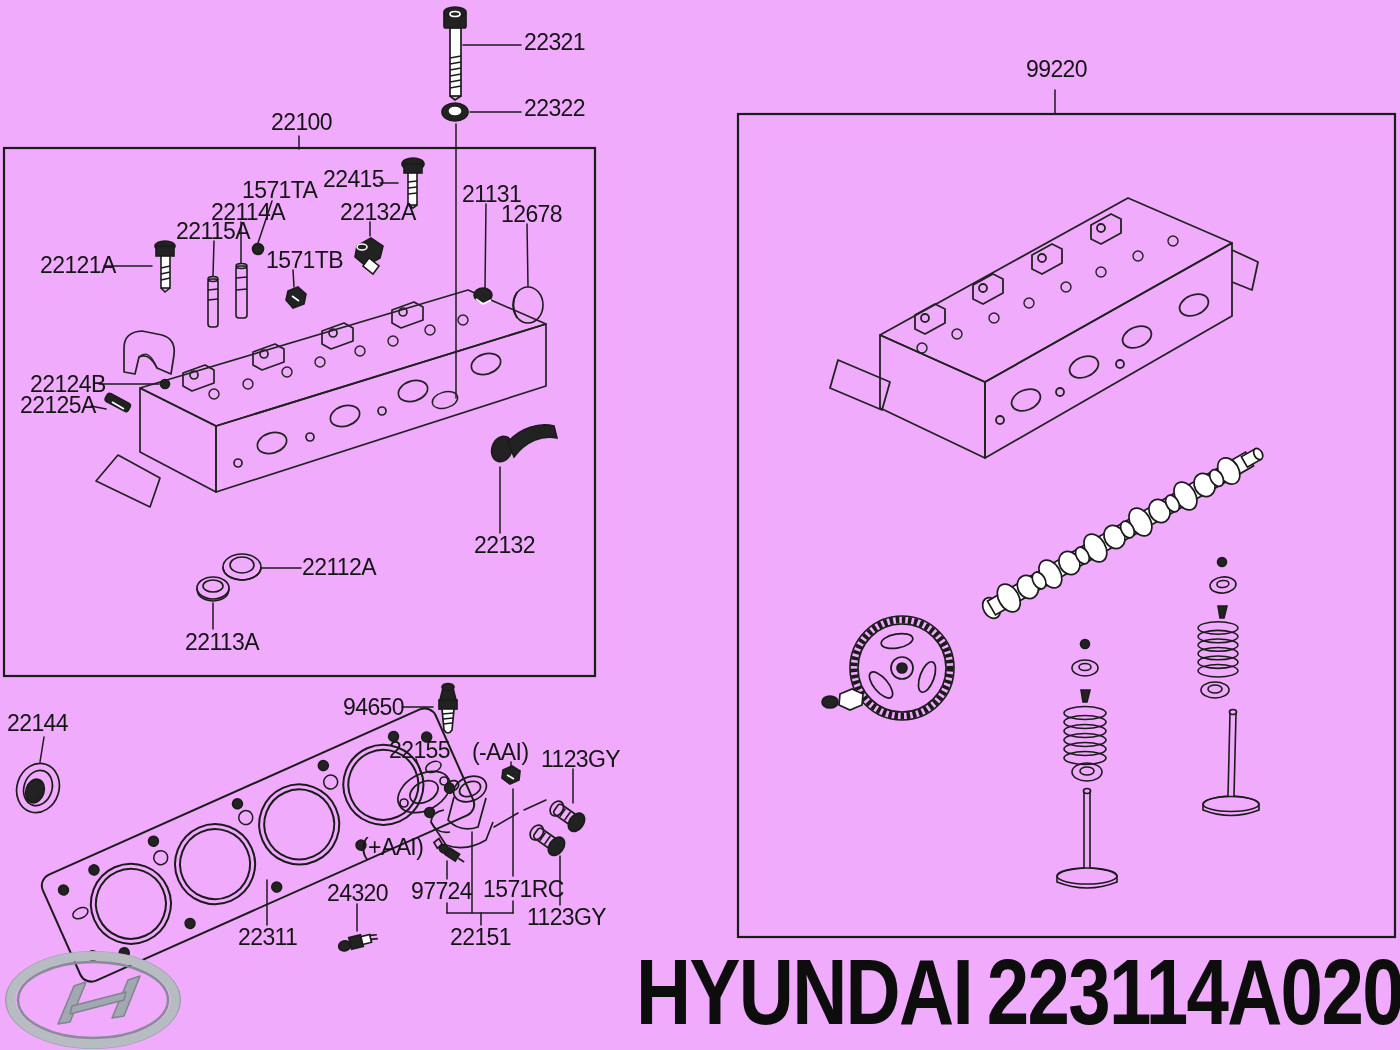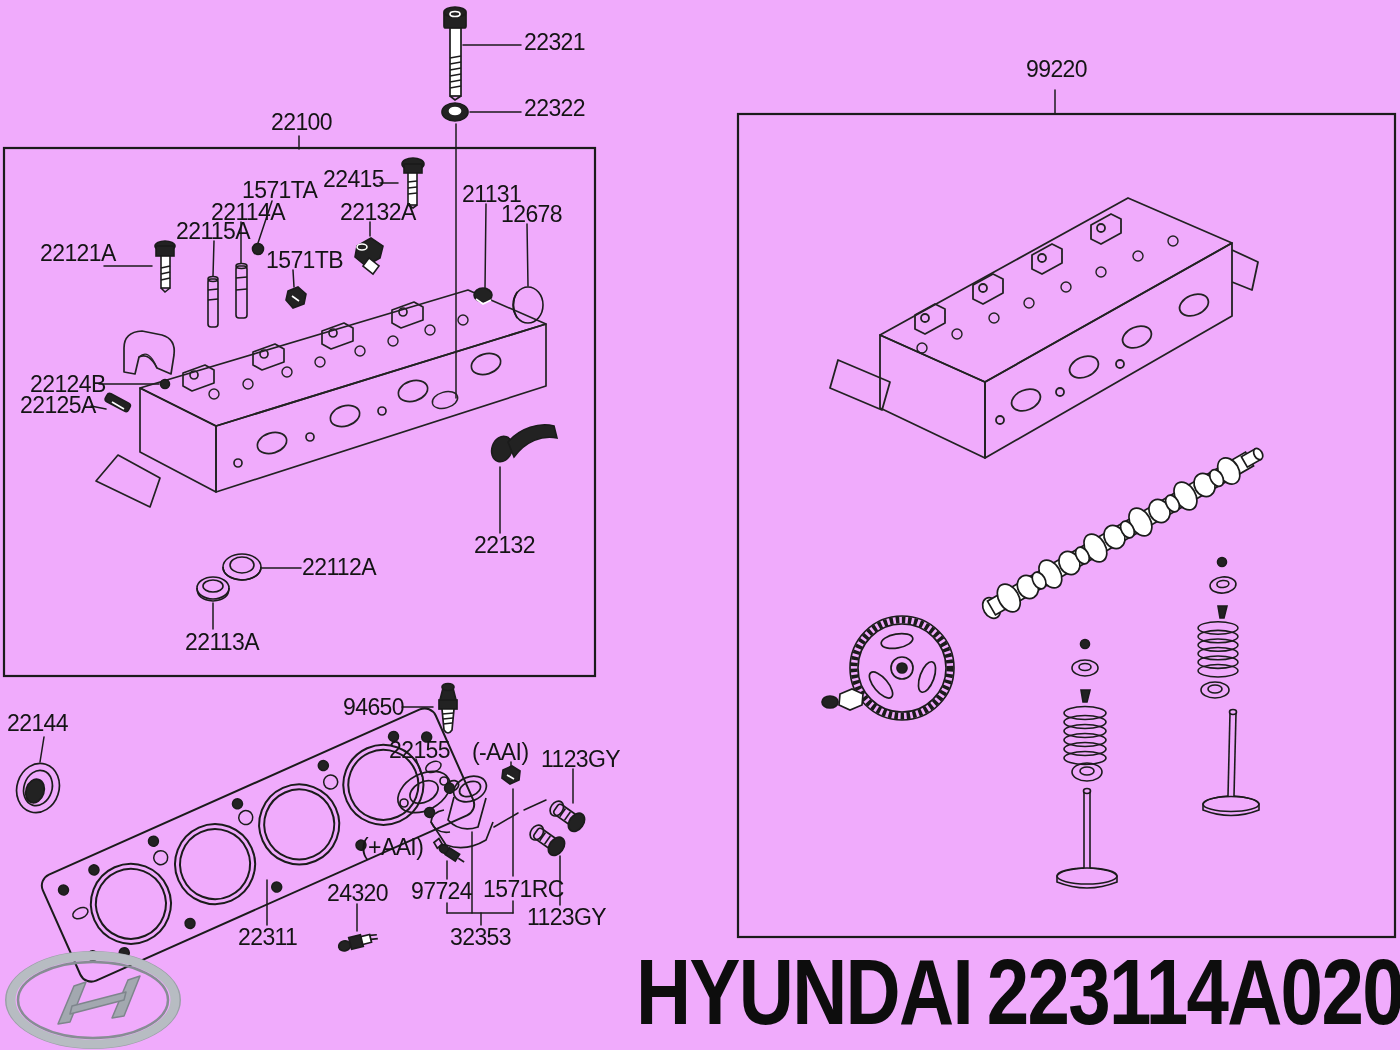--- a/index.html
+++ b/index.html
@@ -457,7 +457,7 @@
   <div class="plabel" style="left:242px;top:179px">1571TA</div>
   <div class="plabel" style="left:211px;top:201px">22114A</div>
   <div class="plabel" style="left:176px;top:220px">22115A</div>
-  <div class="plabel" style="left:40px;top:242px">22121A</div>
+  <div class="plabel" style="left:40px;top:254px">22121A</div>
   <div class="plabel" style="left:266px;top:249px">1571TB</div>
   <div class="plabel" style="left:340px;top:201px">22132A</div>
   <div class="plabel" style="left:462px;top:183px">21131</div>

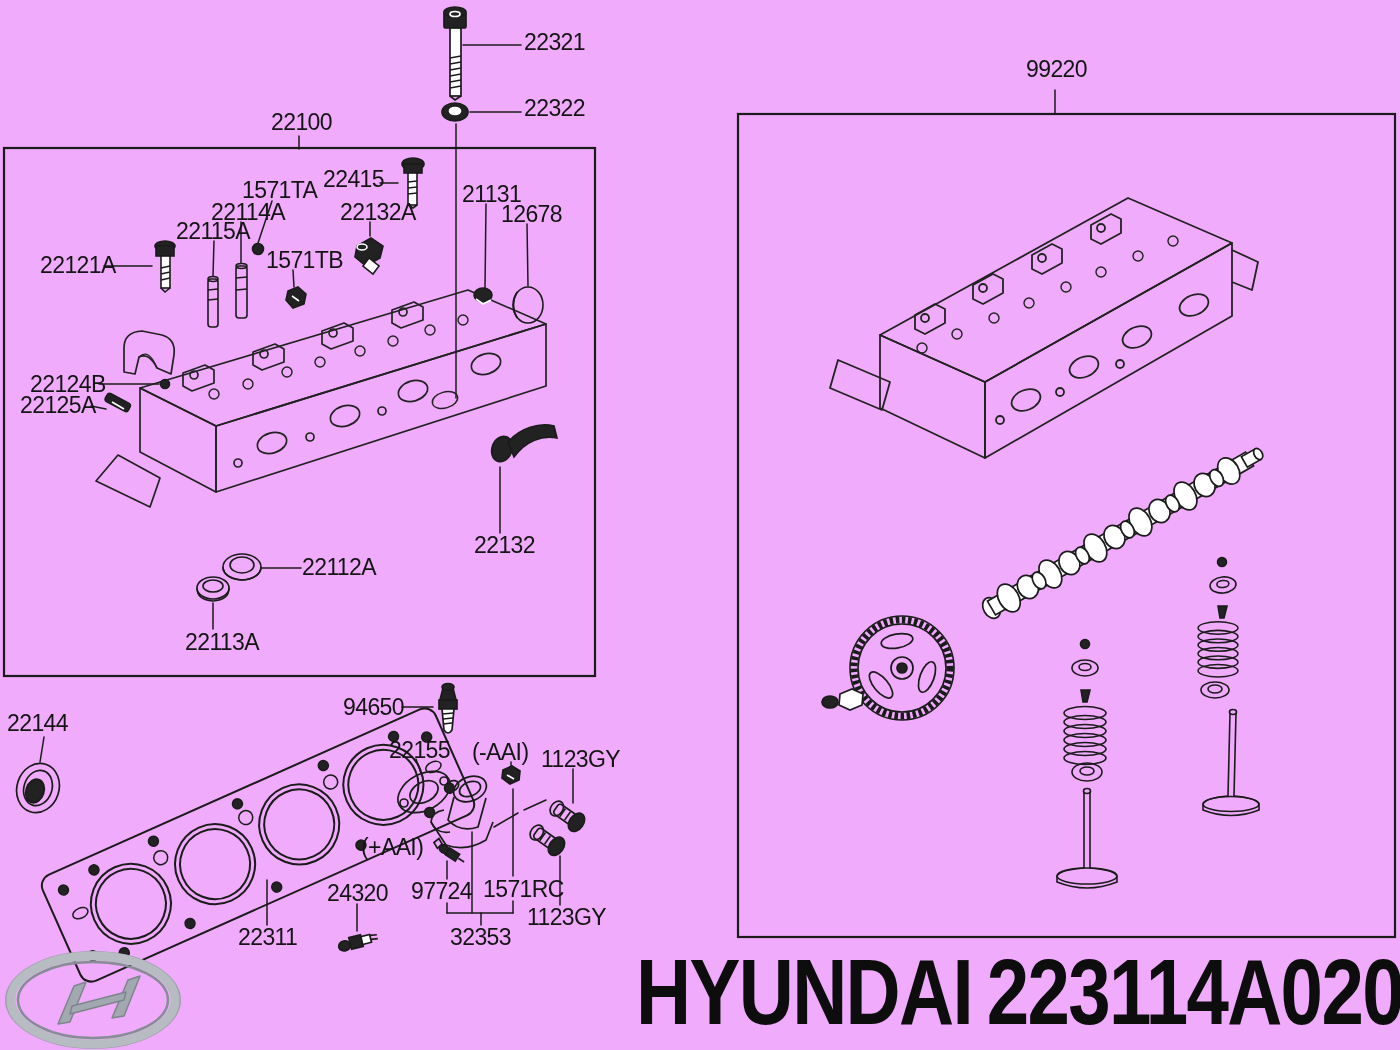--- a/index.html
+++ b/index.html
@@ -478,7 +478,7 @@
   <div class="plabel" style="left:411px;top:880px">97724</div>
   <div class="plabel" style="left:483px;top:878px">1571RC</div>
   <div class="plabel" style="left:527px;top:906px">1123GY</div>
-  <div class="plabel" style="left:450px;top:926px">32353</div>
+  <div class="plabel" style="left:450px;top:926px">22151</div>
   <div class="plabel" style="left:238px;top:926px">22311</div>
 
   <div class="plabel" style="left:1026px;top:58px">99220</div>

